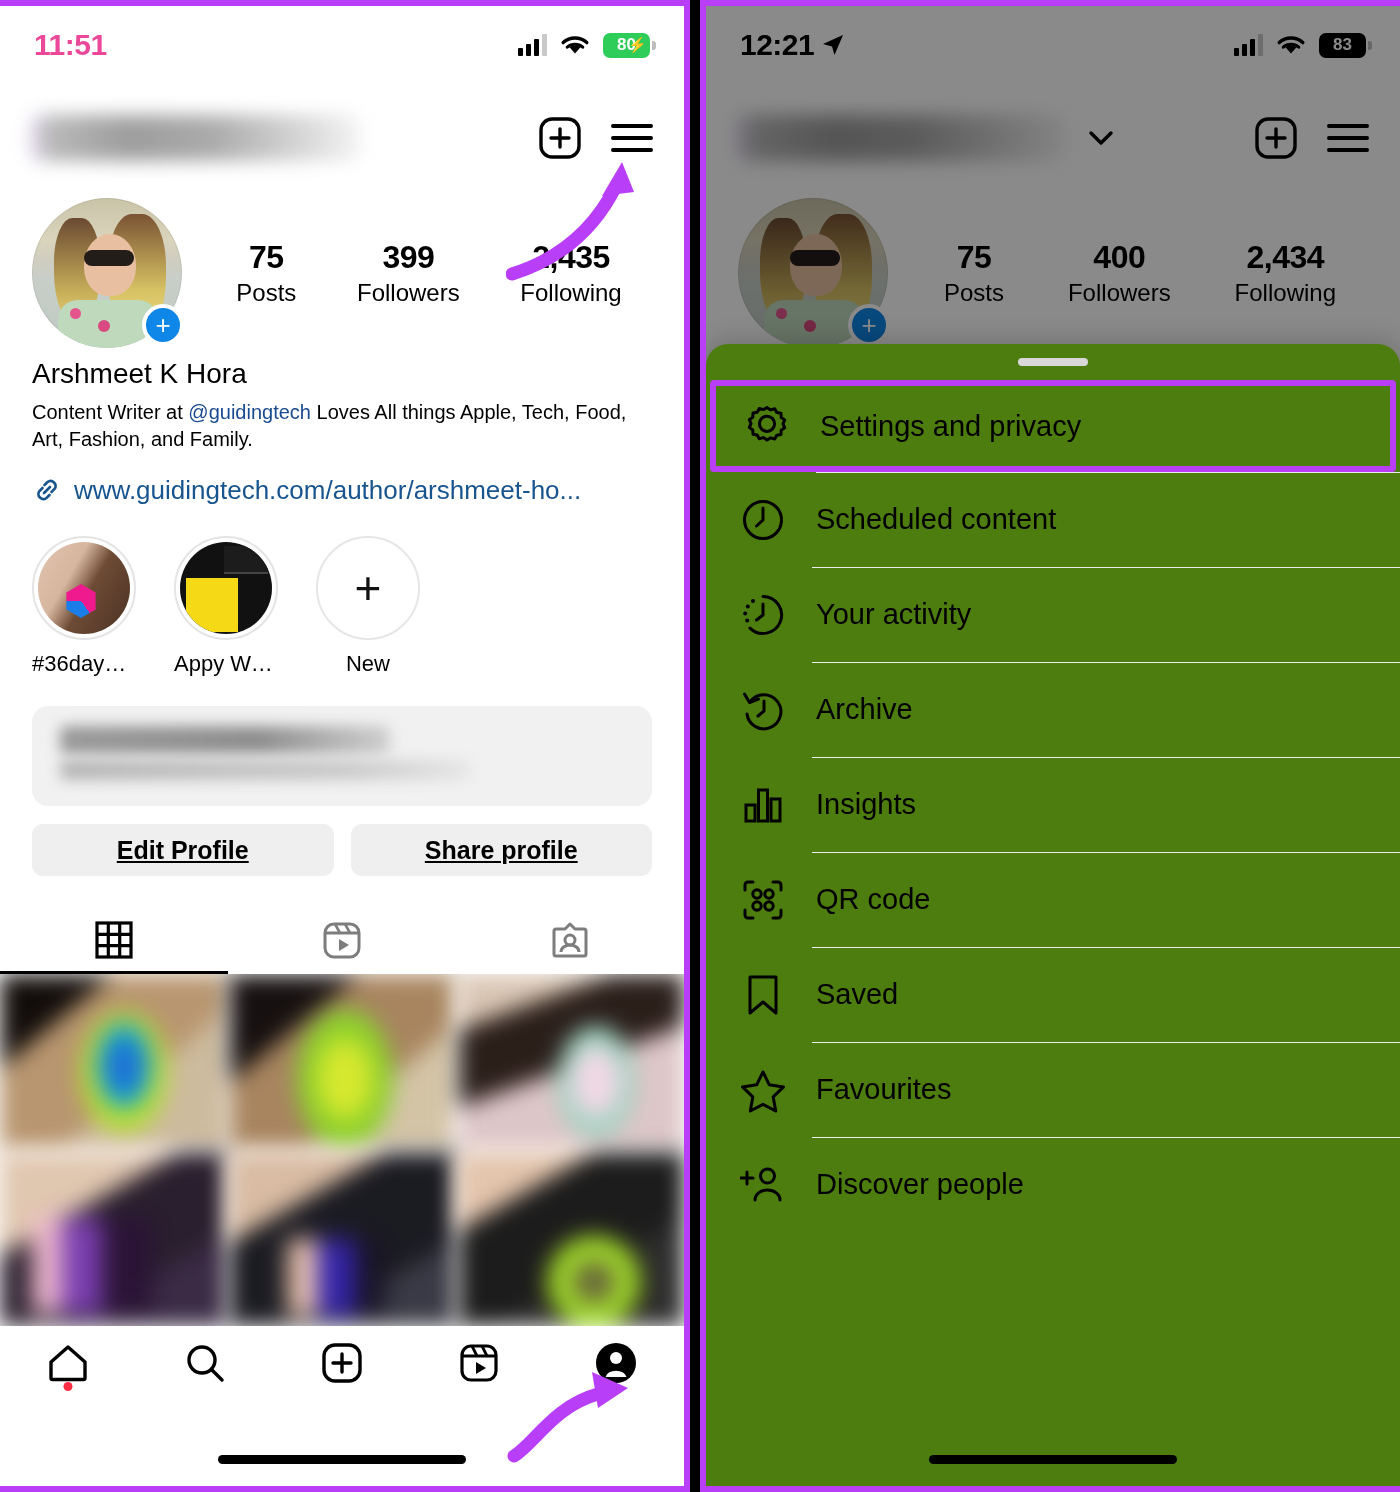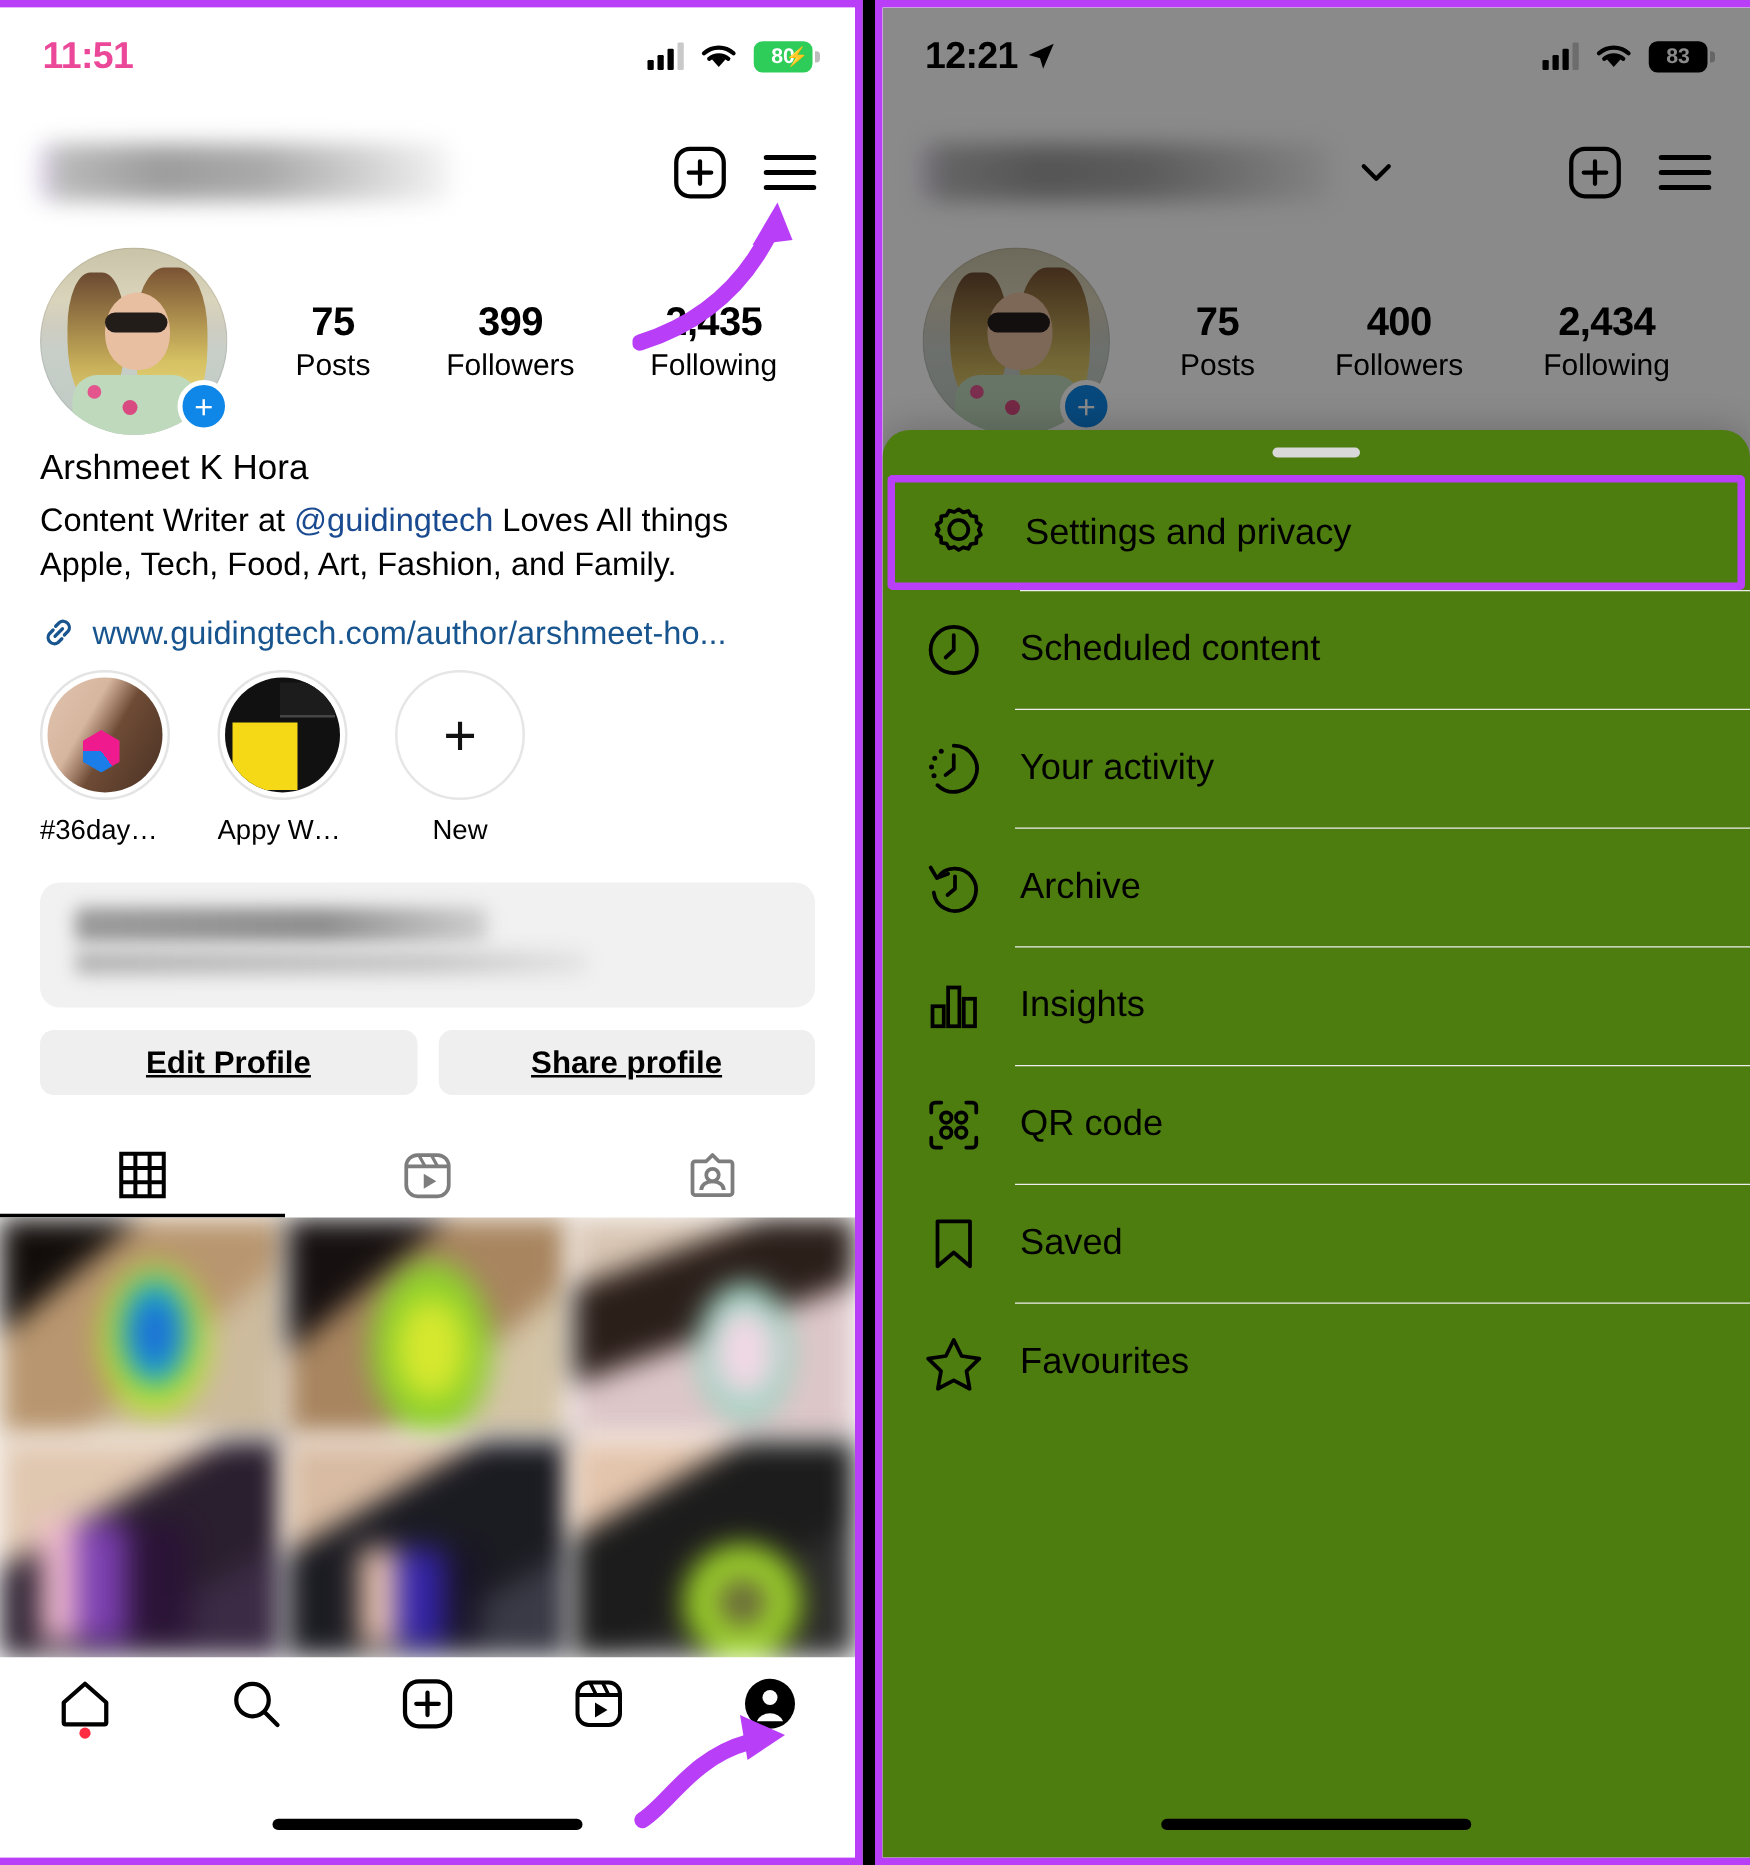--- a/index.html
+++ b/index.html
@@ -94,7 +94,7 @@
   
   .bio { position:absolute; top:352px; left:32px; right:32px; }
   .bio-name { font-size:28px; font-weight:400; color:#000; margin-bottom:9px; }
-  .bio-text { font-size:26px; line-height:1.34; color:#000; }
+  .bio-text { font-size:20px; line-height:1.34; color:#000; }
   .bio-text .mention { color:#1a4a8f; }
   .bio-link { display:flex; align-items:center; gap:12px; margin-top:22px; }
   .bio-link a { font-size:26px; color:#18558f; text-decoration:none; }

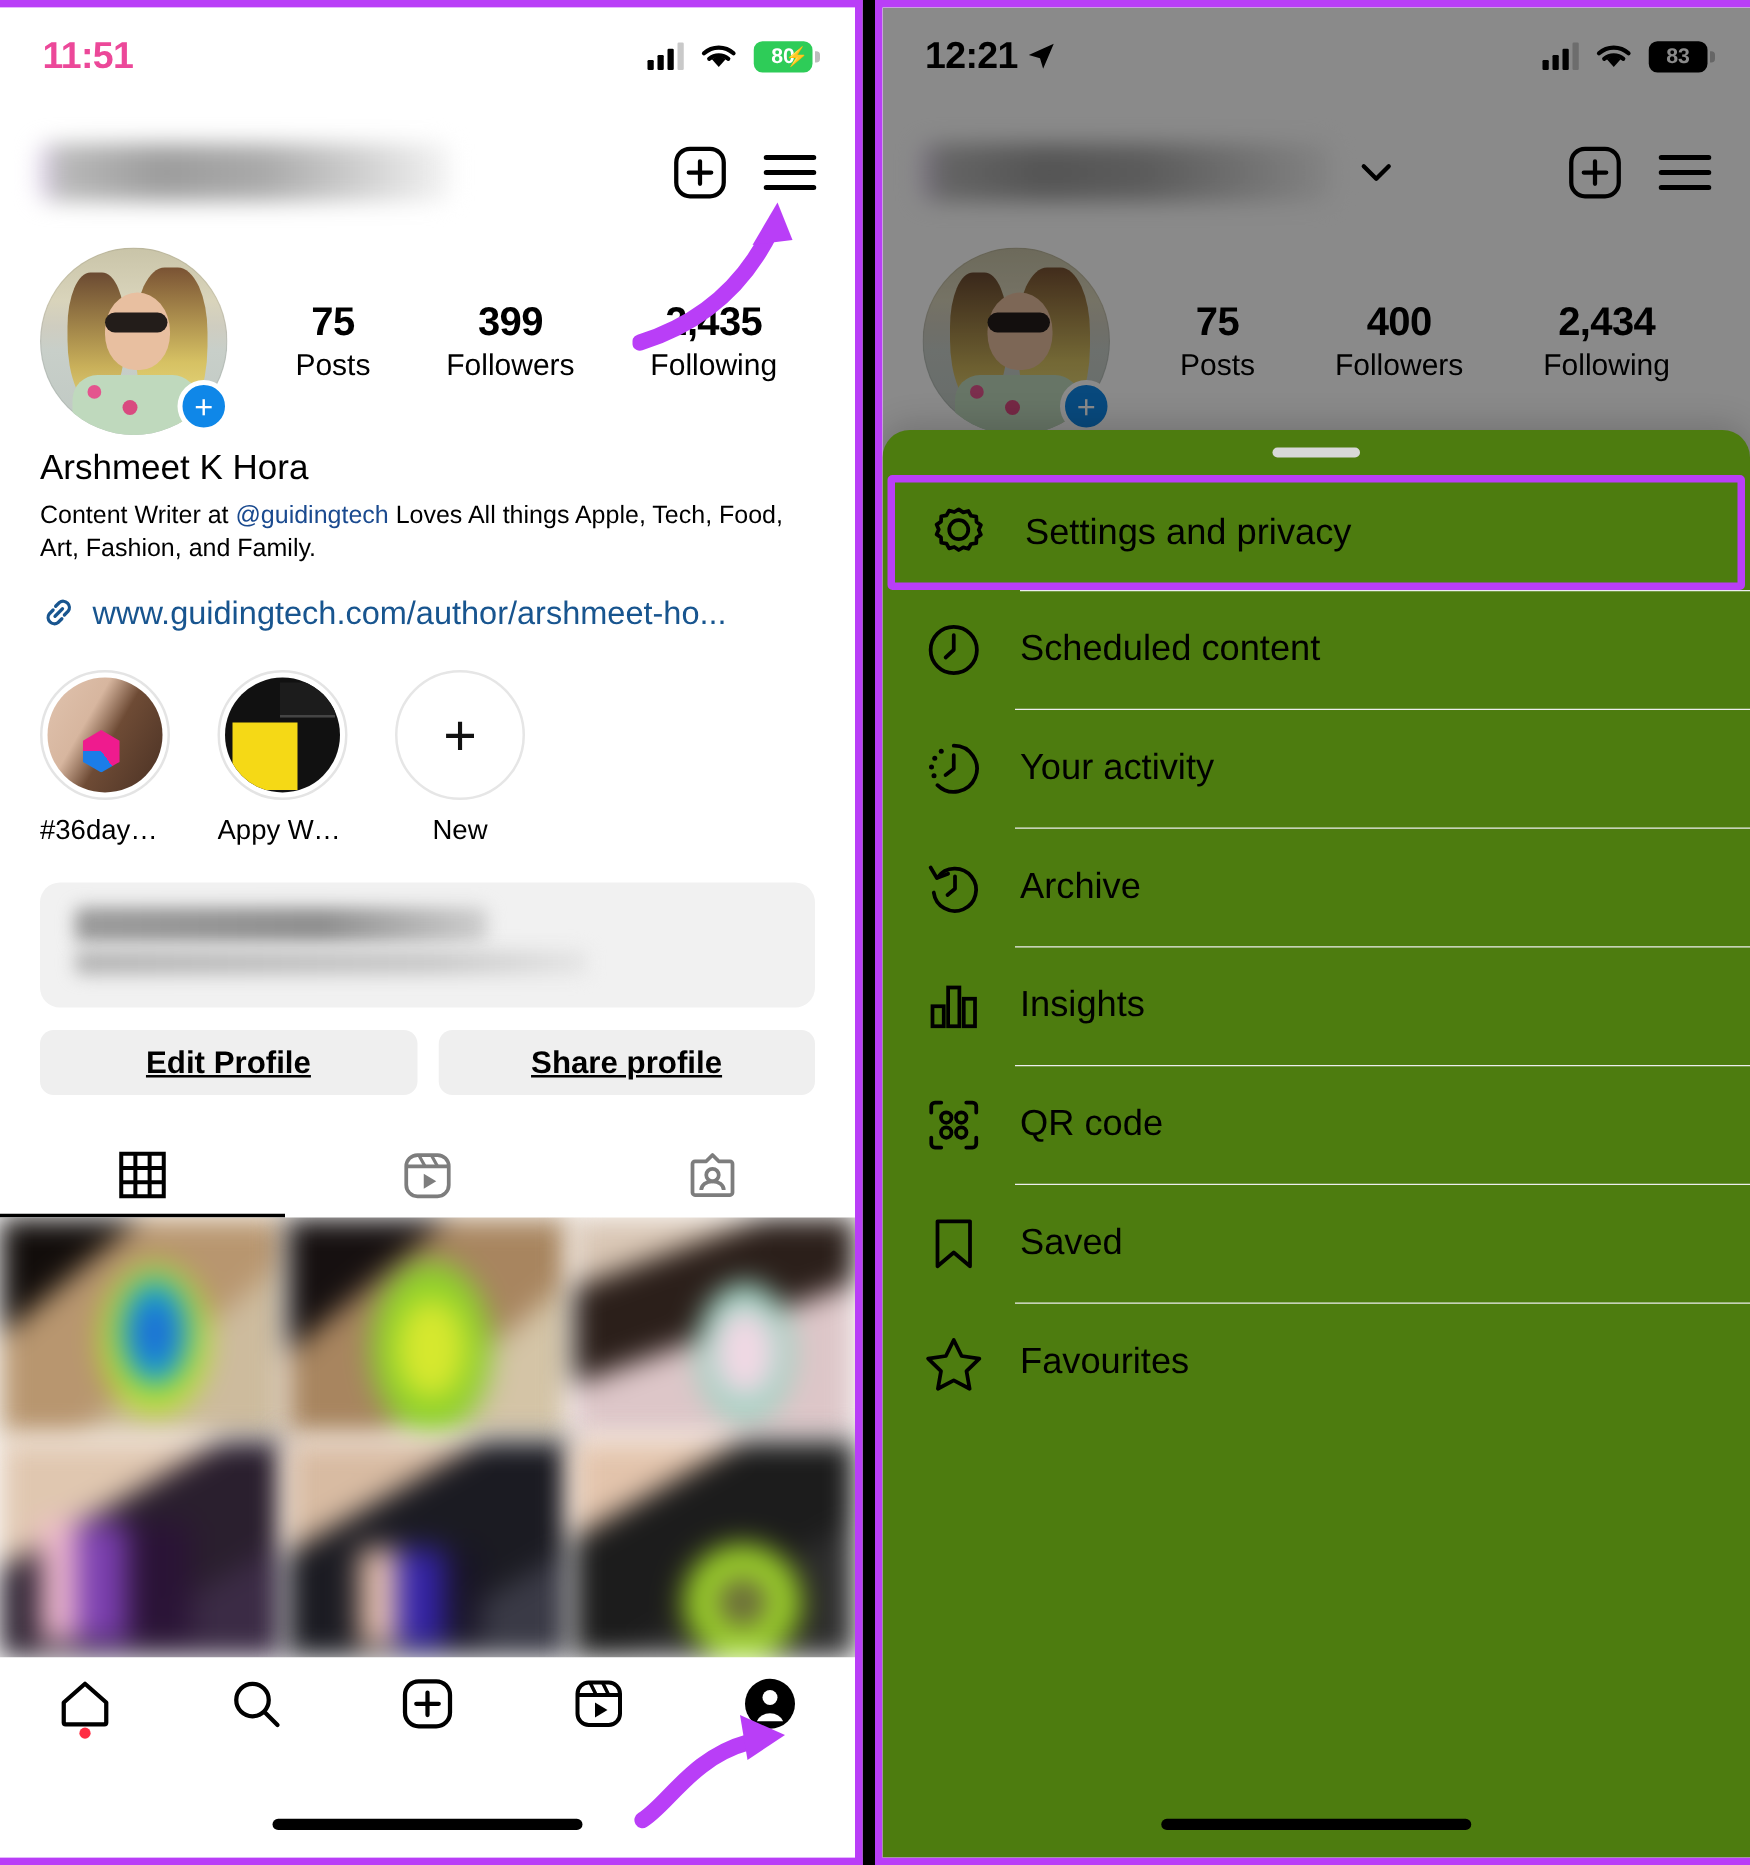--- a/index.html
+++ b/index.html
@@ -582,6 +582,16 @@
             <span class="menu-lbl">Favourites</span>
           </div>
 
+          <div class="menu-item">
+            <span class="menu-ico">
+              <svg width="46" height="46" viewBox="0 0 46 46">
+                <circle cx="27.5" cy="14" r="7" stroke="#000" stroke-width="3" fill="none"></circle>
+                <path d="M15 38 a12.5 10 0 0 1 25 0" stroke="#000" stroke-width="3" fill="none" stroke-linecap="round"></path>
+                <path d="M7 10 V22 M1 16 H13" stroke="#000" stroke-width="3" stroke-linecap="round"></path>
+              </svg>
+            </span>
+            <span class="menu-lbl">Discover people</span>
+          </div>
 
         </div>
         <div class="homebar"></div>

